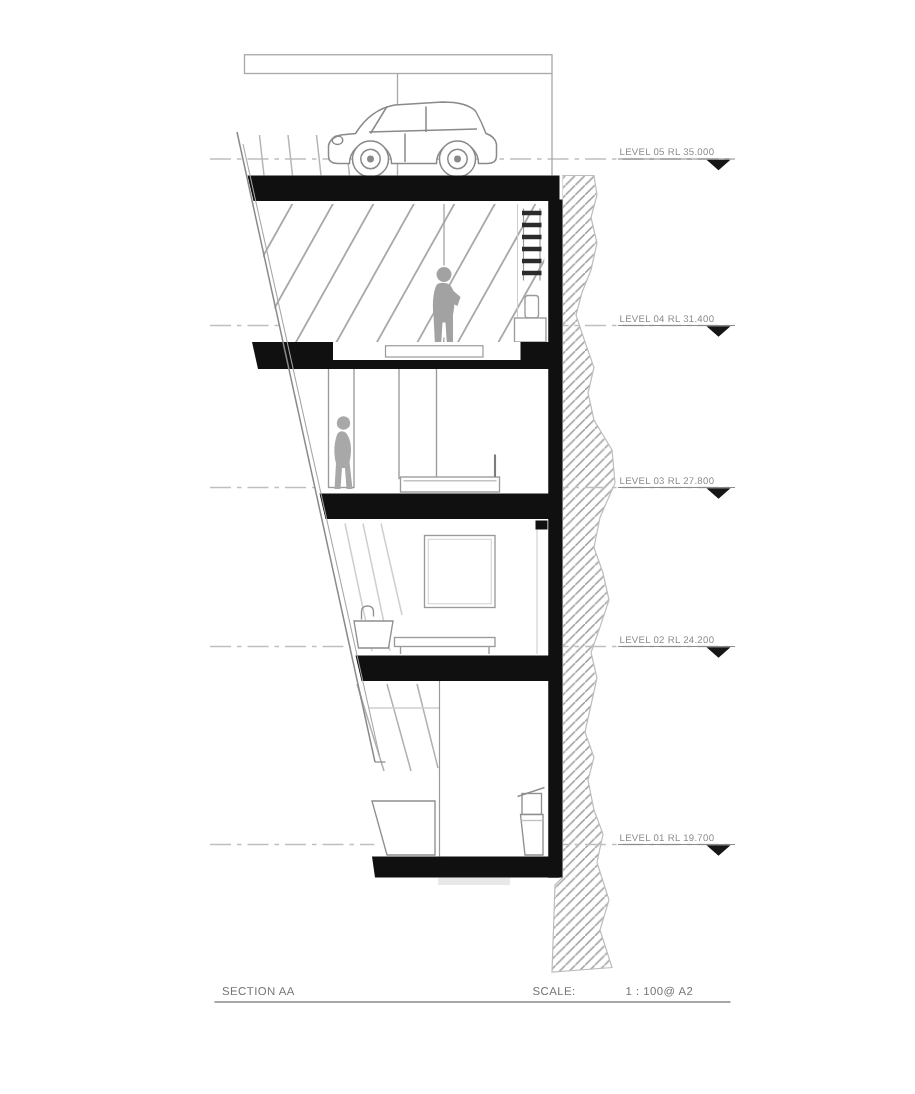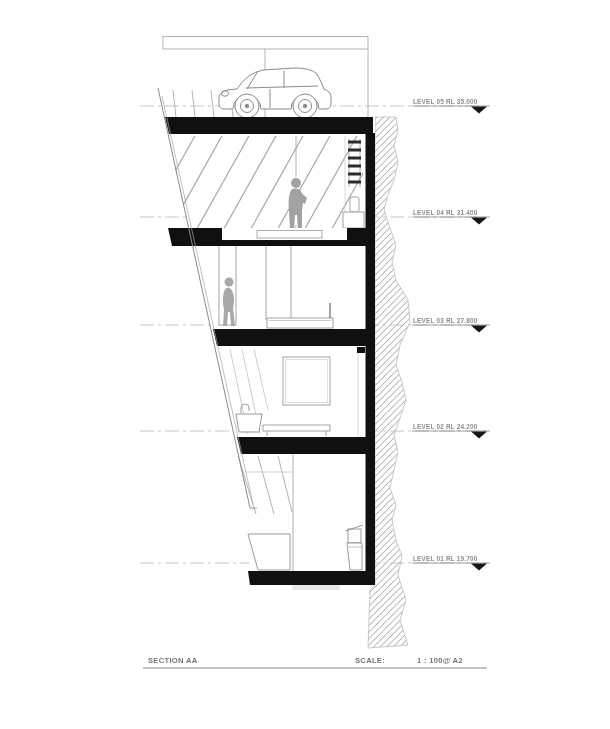--- a/index.html
+++ b/index.html
@@ -9,7 +9,6 @@
     background:#ffffff;
     overflow:hidden;
     font-family:"Liberation Sans", sans-serif;
-    font-weight:bold;
   }
   svg{position:absolute;left:0;top:0;}
   text{font-family:"Liberation Sans", sans-serif;}

